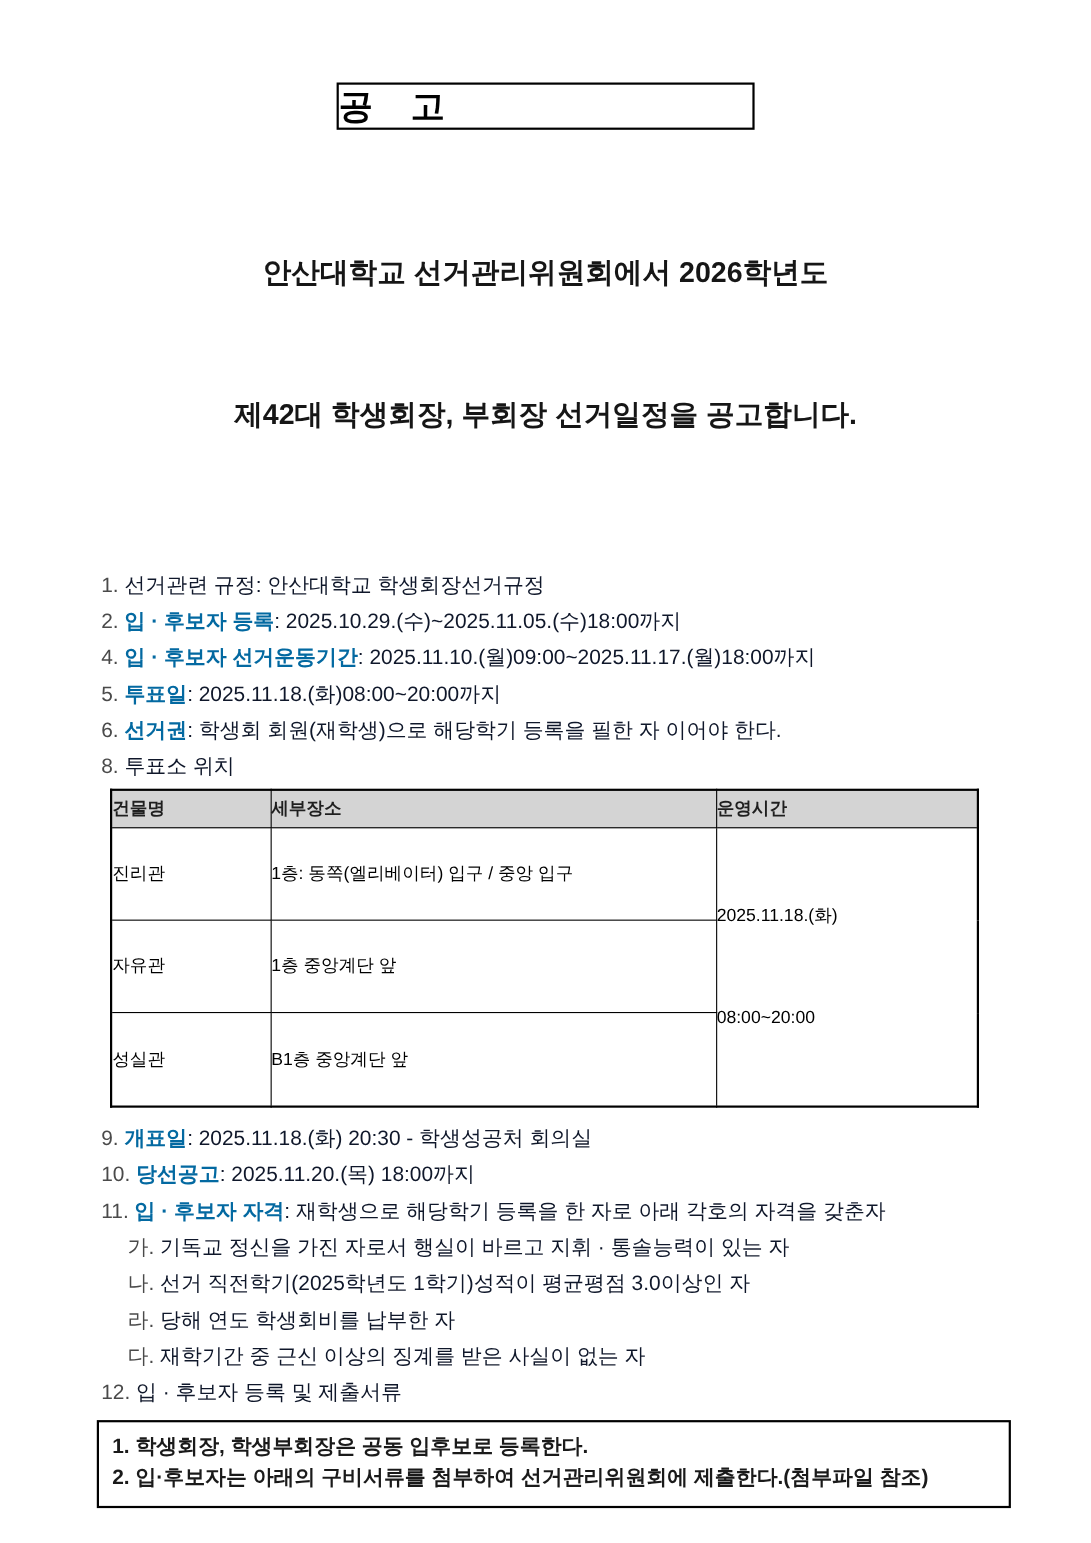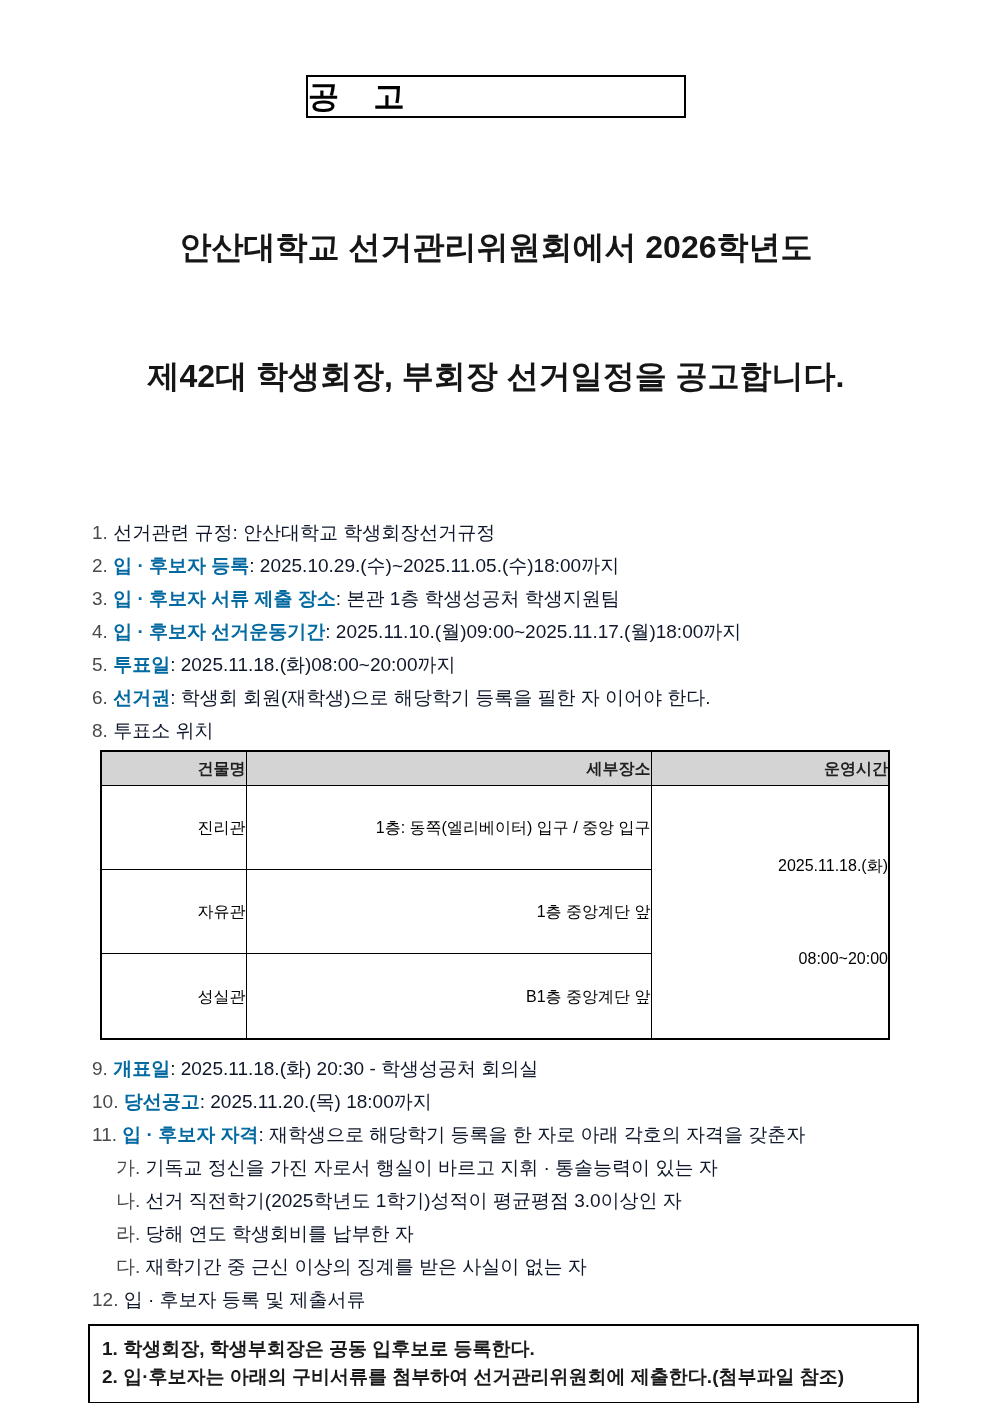--- a/index.html
+++ b/index.html
@@ -22,7 +22,7 @@
   }
 
   .subtitle { margin-top:22px; text-align:center; font-weight:bold; color:#161616;
-              font-size:32px; line-height:43px; white-space:pre-wrap; }
+              font-size:26px; line-height:43px; white-space:pre-wrap; }
 
   .content { margin:32px 70px 0 92px; font-size:19px; line-height:33px; }
 

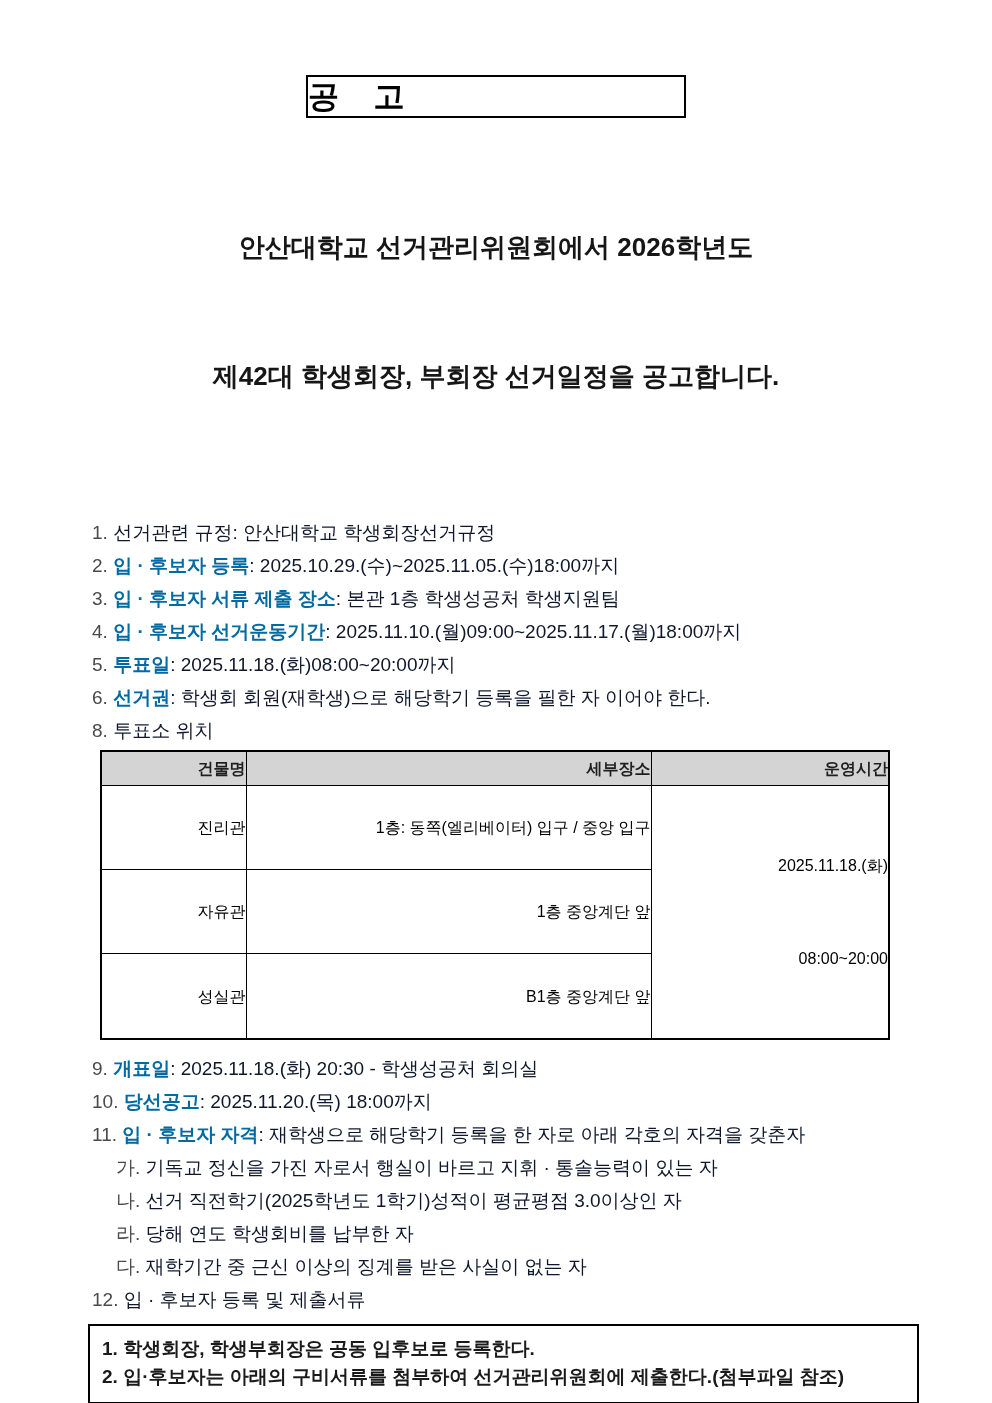--- a/index.html
+++ b/index.html
@@ -80,7 +80,6 @@
 
     <div class="li"><span class="n">1. </span><span class="b"></span><span class="t">선거관련 규정: 안산대학교 학생회장선거규정</span></div>
     <div class="li"><span class="n">2. </span><span class="b">입 · 후보자 등록</span><span class="t">: 2025.10.29.(수)~2025.11.05.(수)18:00까지</span></div>
-    <div class="li"><span class="n">3. </span><span class="b">입 · 후보자 서류 제출 장소</span><span class="t">: 본관 1층 학생성공처 학생지원팀</span></div>
     <div class="li"><span class="n">4. </span><span class="b">입 · 후보자 선거운동기간</span><span class="t">: 2025.11.10.(월)09:00~2025.11.17.(월)18:00까지</span></div>
     <div class="li"><span class="n">5. </span><span class="b">투표일</span><span class="t">: 2025.11.18.(화)08:00~20:00까지</span></div>
     <div class="li"><span class="n">6. </span><span class="b">선거권</span><span class="t">: 학생회 회원(재학생)으로 해당학기 등록을 필한 자 이어야 한다.</span></div>

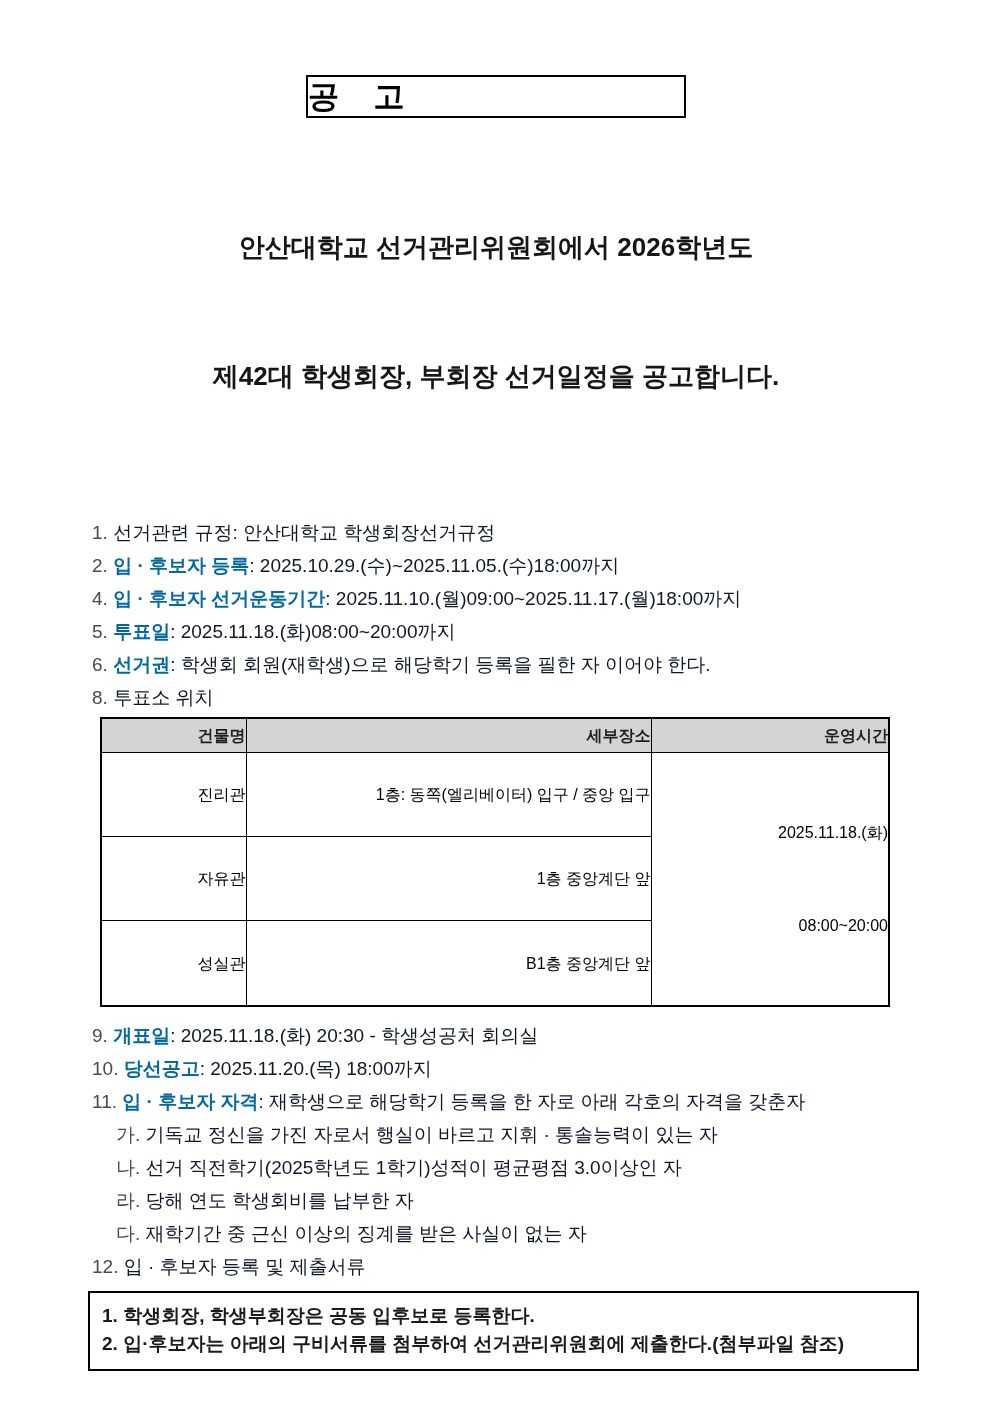--- a/index.html
+++ b/index.html
@@ -41,7 +41,7 @@
   }
   table.poll th, table.poll td {
     border:1px solid #000;
-    text-align:right; vertical-align:middle;
+    text-align:left; vertical-align:middle;
     white-space:pre-wrap;
   }
   table.poll { border:2px solid #000; }

